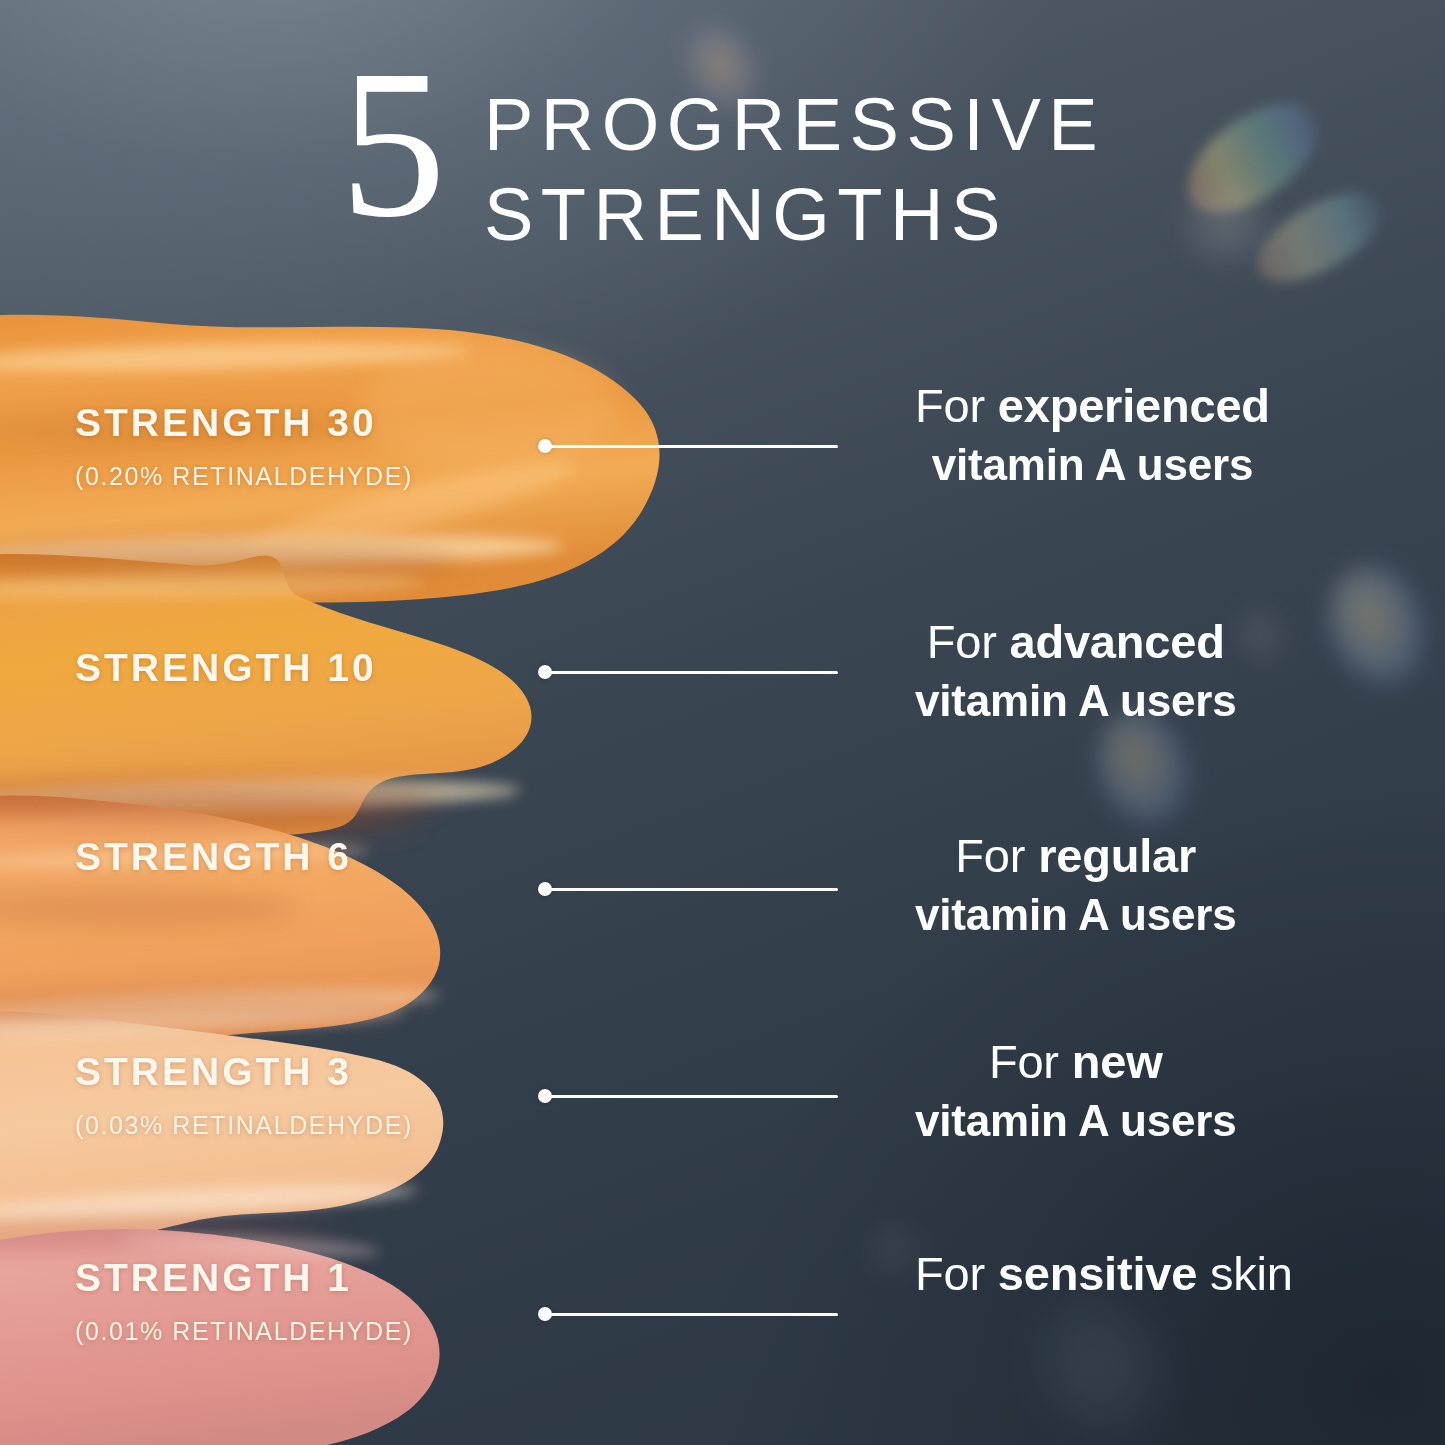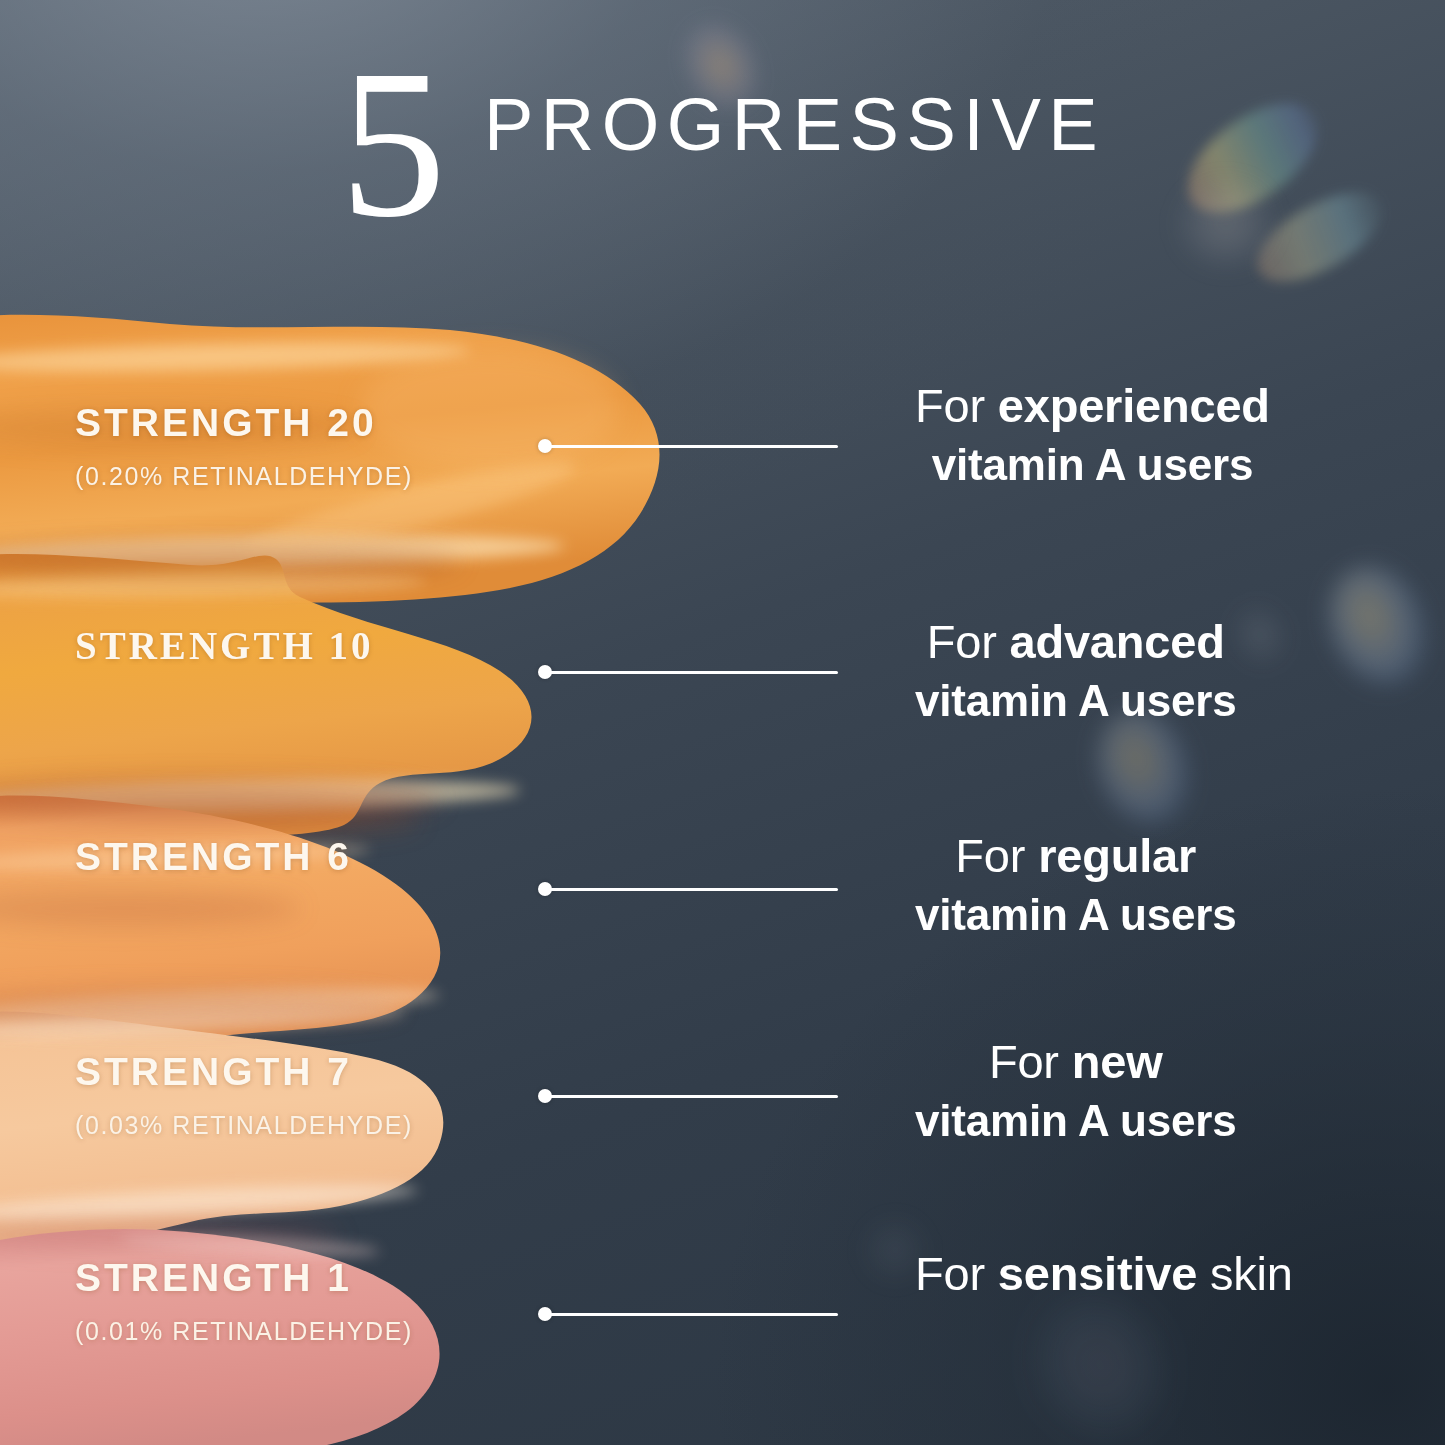--- a/index.html
+++ b/index.html
@@ -207,6 +207,7 @@
     <div id="headline-number">5</div>
     <div id="headline-words">
       <div class="headline-line">PROGRESSIVE</div>
+      <div class="headline-line">STRENGTHS</div>
     </div>
   </div>
 

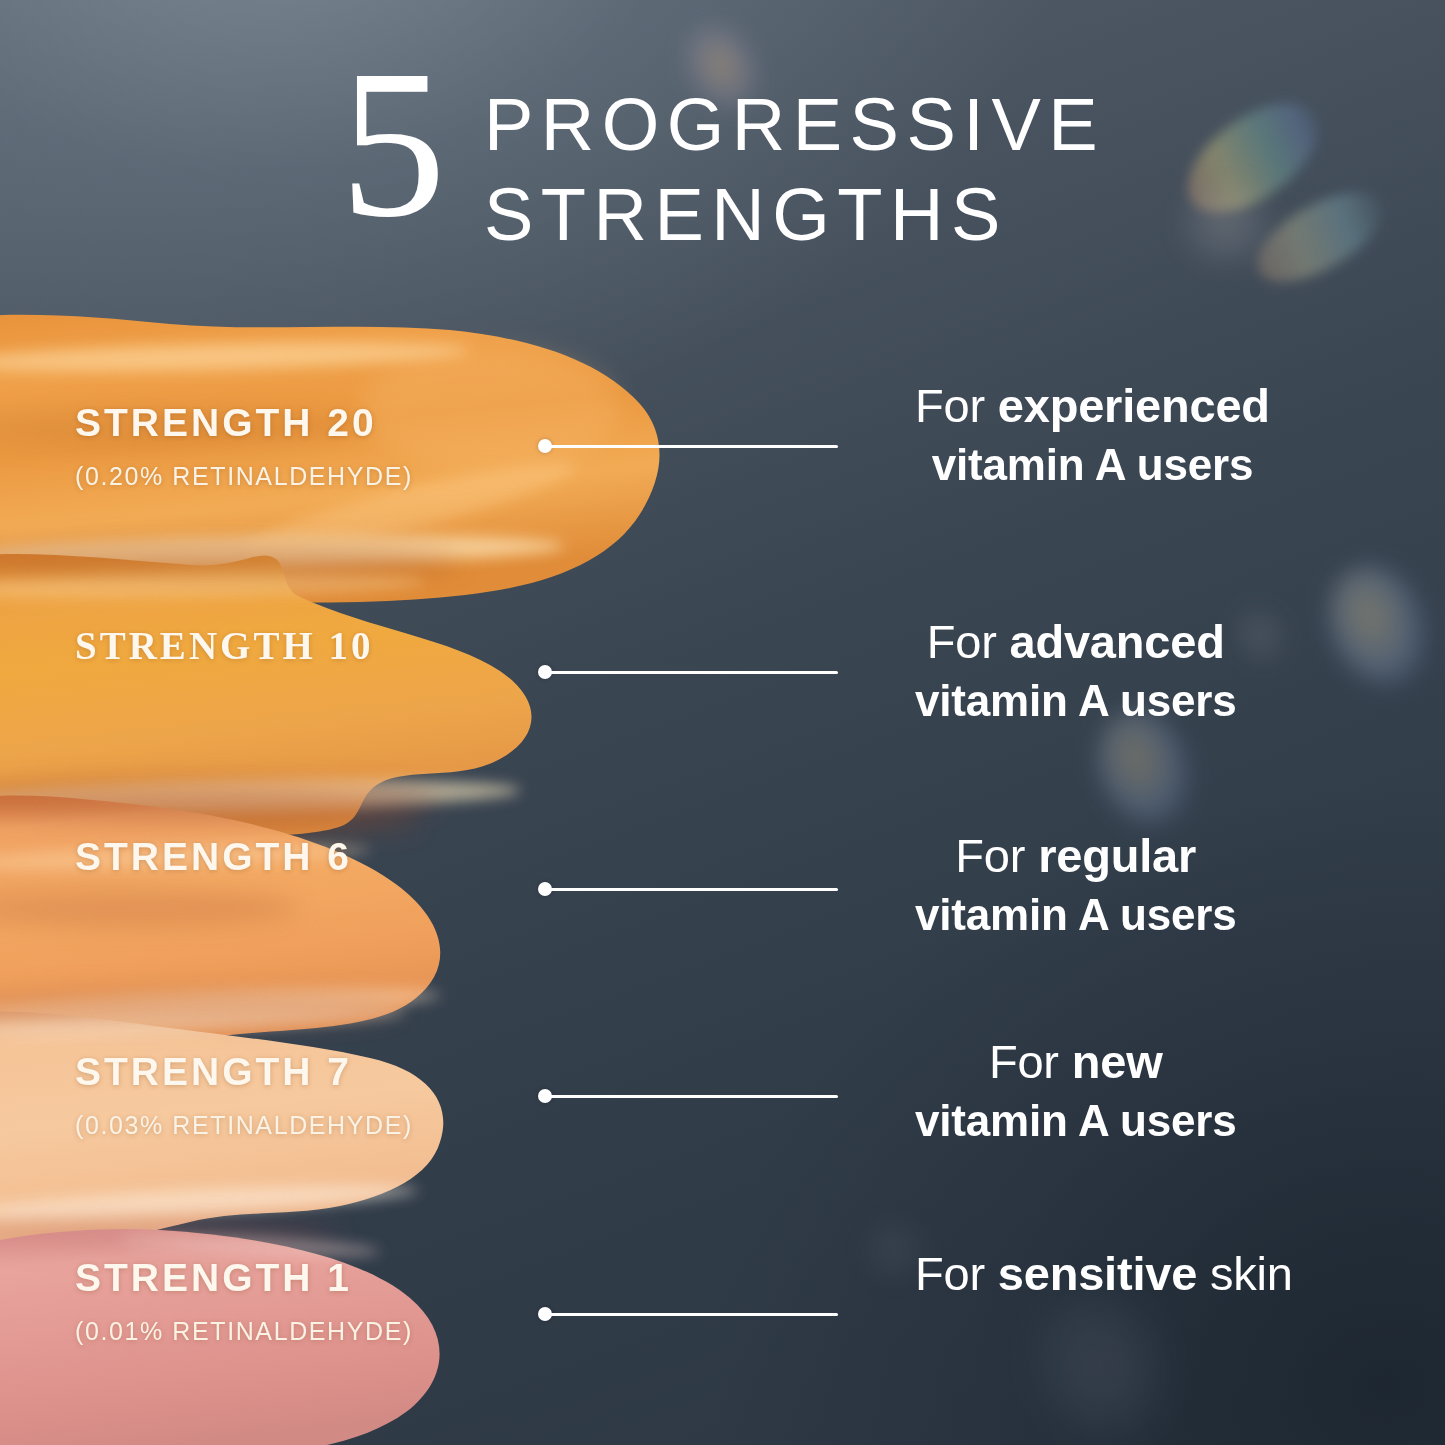--- a/index.html
+++ b/index.html
@@ -322,7 +322,7 @@
   </div>
 
   <div class="label-block" style="top:403px;">
-    <div class="label-title">STRENGTH 20</div>
+    <div class="label-title">STRENGTH 30</div>
     <div class="label-sub">(0.20% RETINALDEHYDE)</div>
   </div>
   <div class="label-block" style="top:626px;font-family:Liberation Serif, serif;">

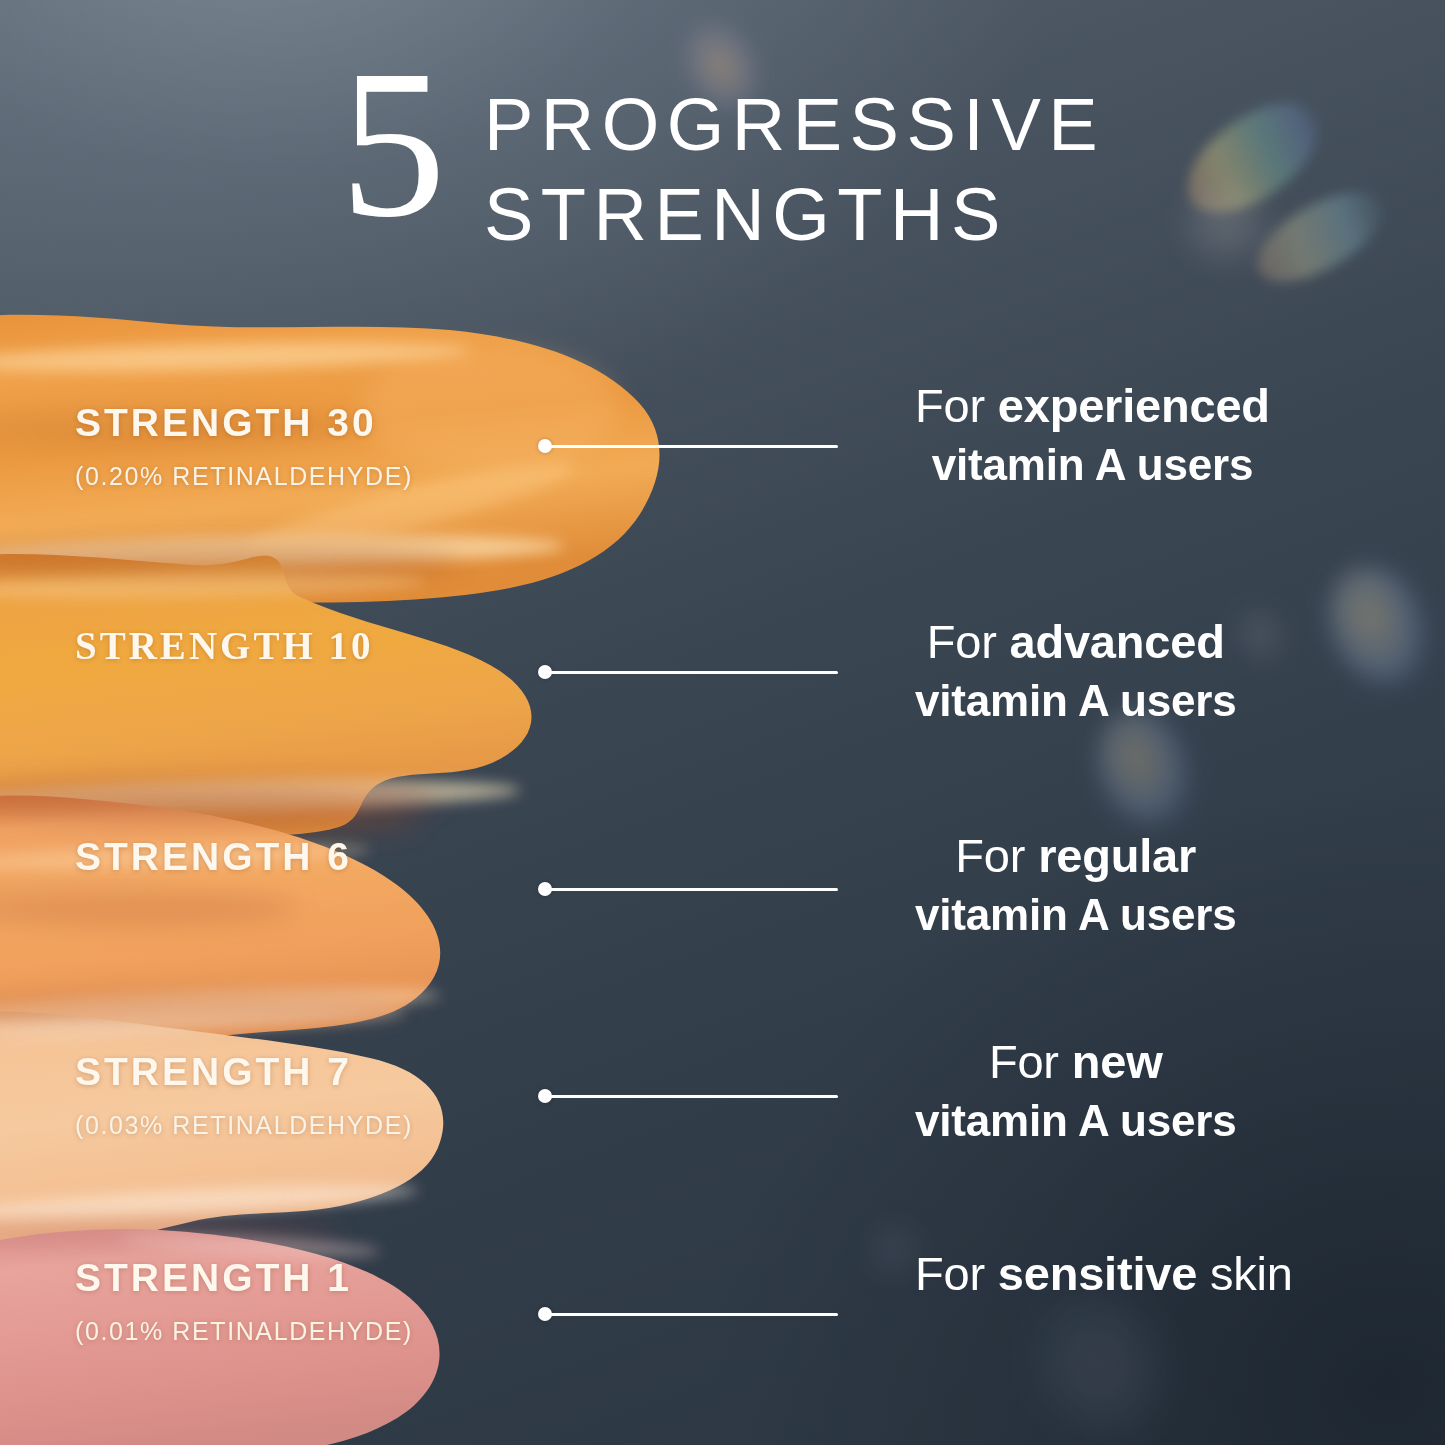--- a/index.html
+++ b/index.html
@@ -325,7 +325,7 @@
     <div class="label-title">STRENGTH 30</div>
     <div class="label-sub">(0.20% RETINALDEHYDE)</div>
   </div>
-  <div class="label-block" style="top:626px;font-family:Liberation Serif, serif;">
+  <div class="label-block" style="top:648px;">
     <div class="label-title">STRENGTH 10</div>
   </div>
   <div class="label-block" style="top:837px;">

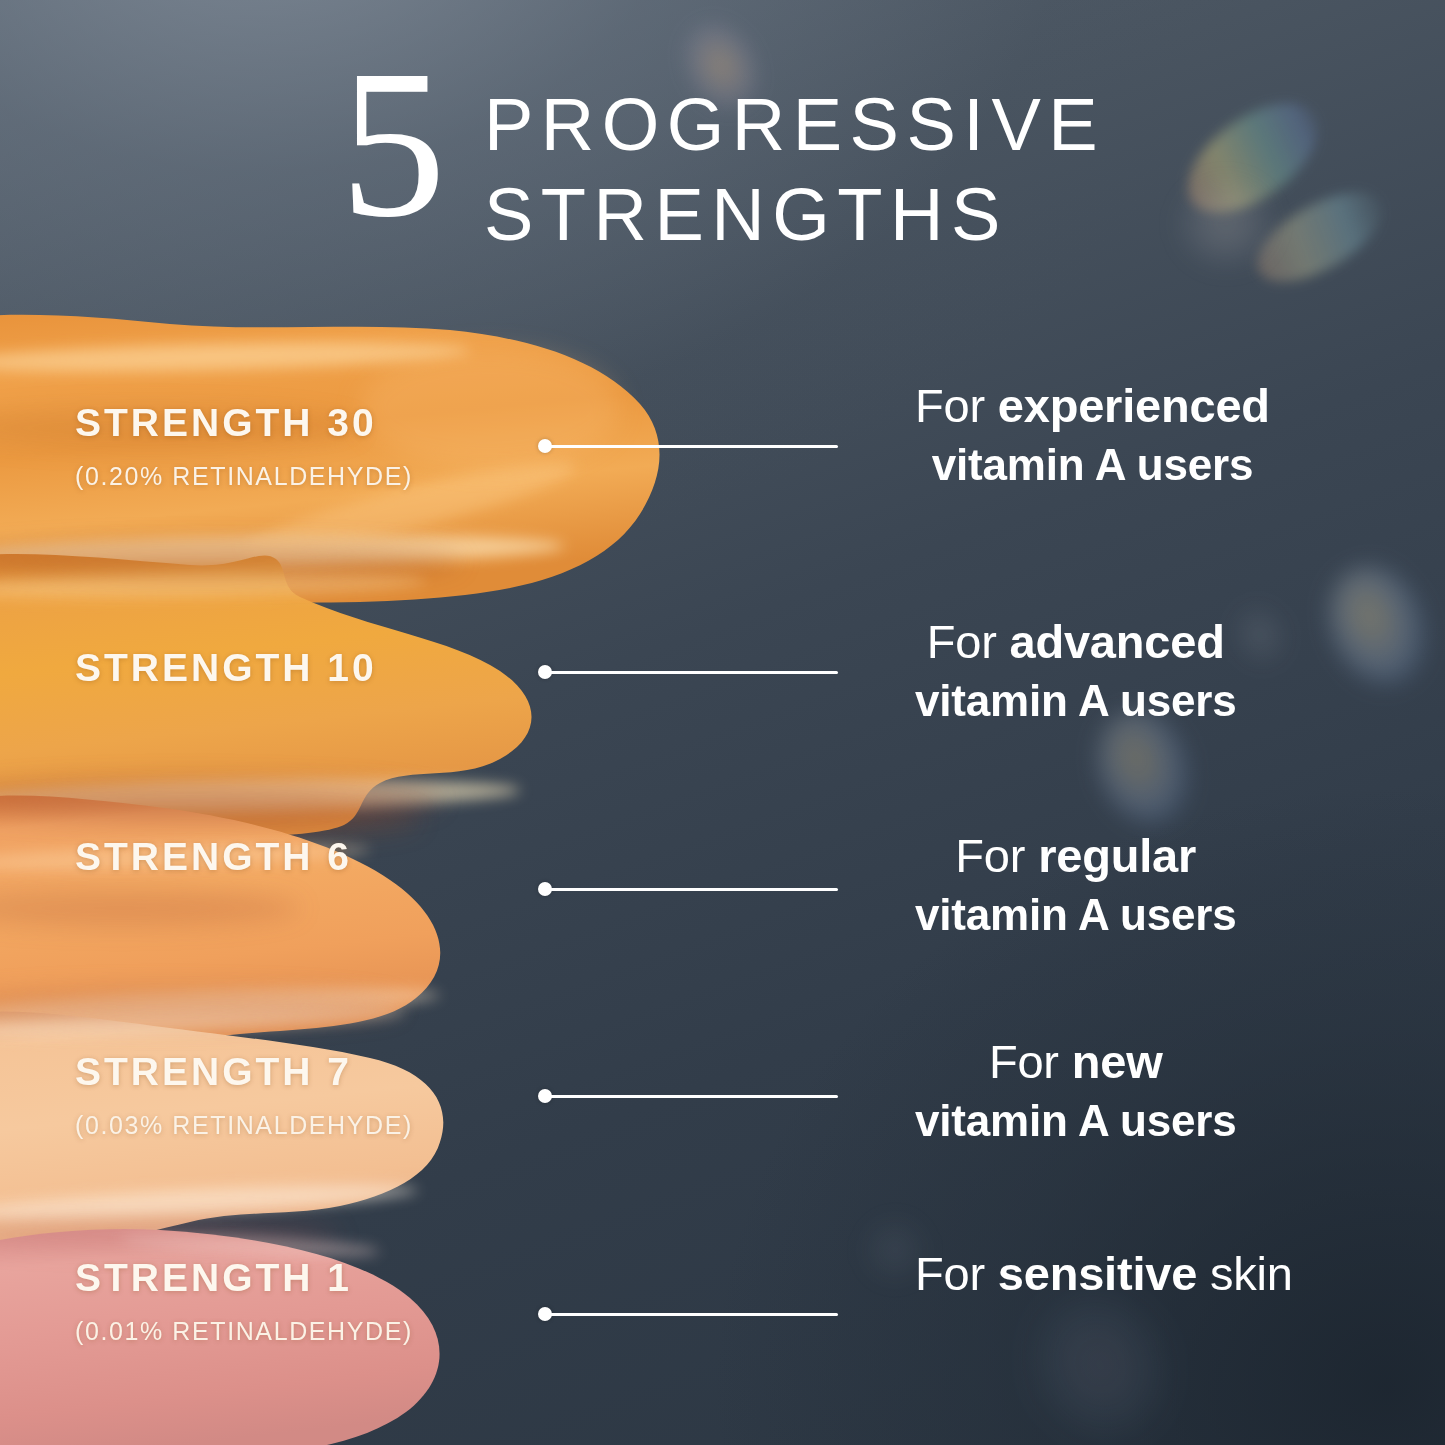--- a/index.html
+++ b/index.html
@@ -332,7 +332,7 @@
     <div class="label-title">STRENGTH 6</div>
   </div>
   <div class="label-block" style="top:1052px;">
-    <div class="label-title">STRENGTH 7</div>
+    <div class="label-title">STRENGTH 3</div>
     <div class="label-sub">(0.03% RETINALDEHYDE)</div>
   </div>
   <div class="label-block" style="top:1258px;">

